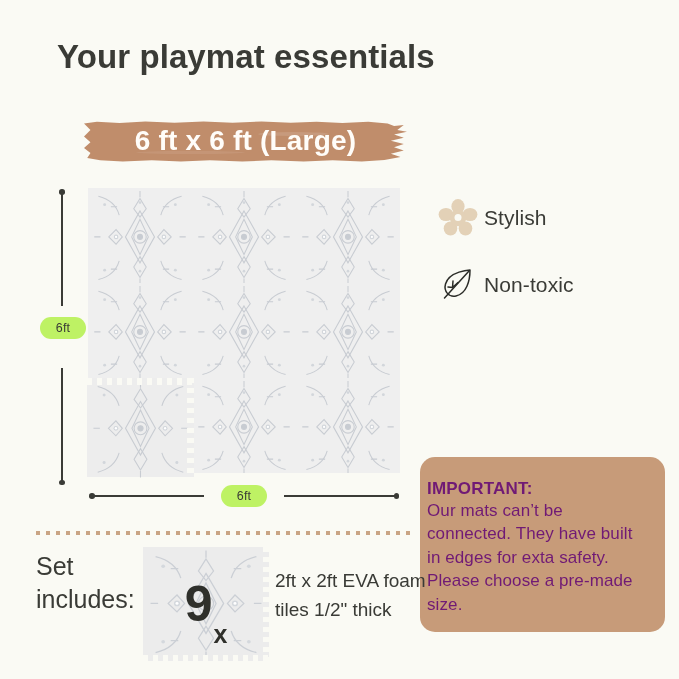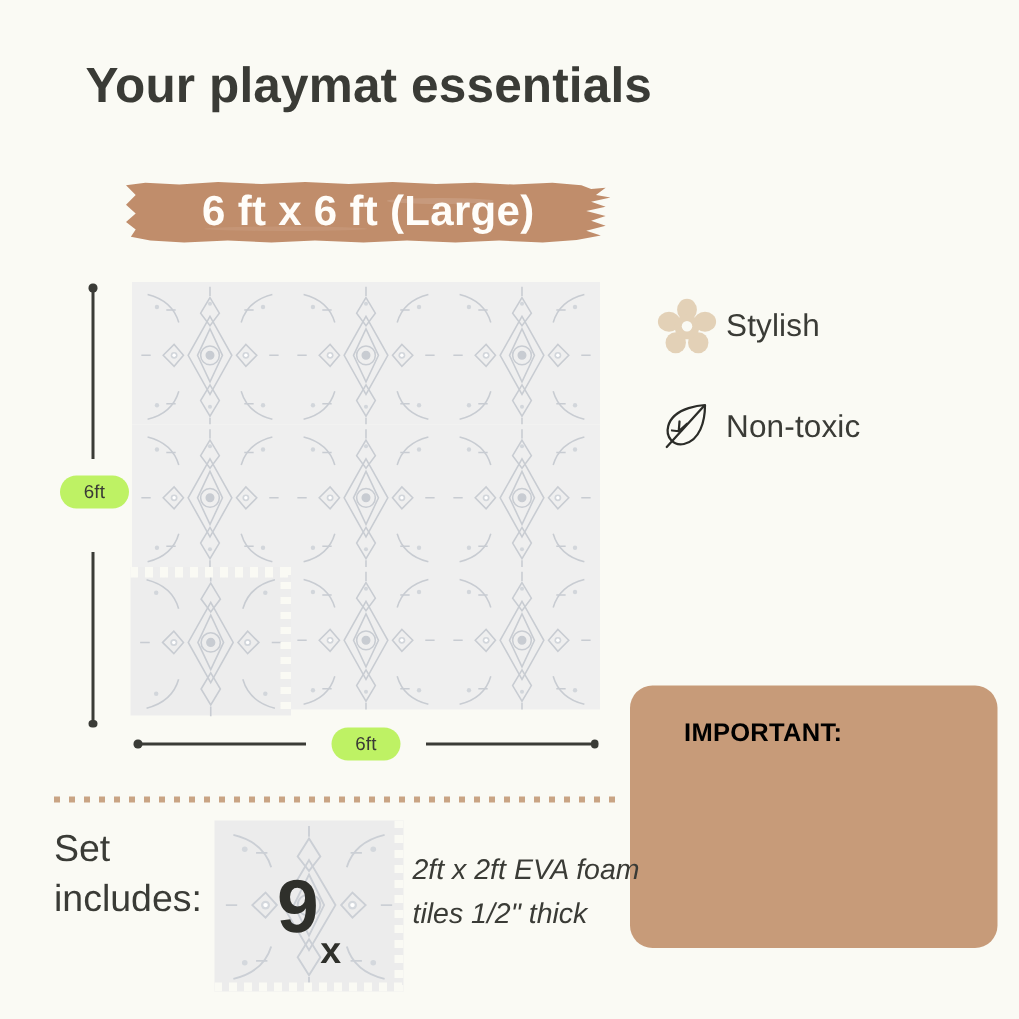--- a/index.html
+++ b/index.html
@@ -107,8 +107,8 @@
   .important{
     position:absolute;left:420px;top:457px;width:245px;height:175px;
     background:#C79B79;border-radius:15px;
-    padding:22px 20px 0 36px;box-sizing:border-box;
-    color:#000000;
+    padding:22px 20px 0 7px;box-sizing:border-box;
+    color:#701a75;
   }
   .important .ihead{font-size:17px;font-weight:700;letter-spacing:.2px;}
   .important .ibody{font-size:17px;line-height:1.38;letter-spacing:.1px;}

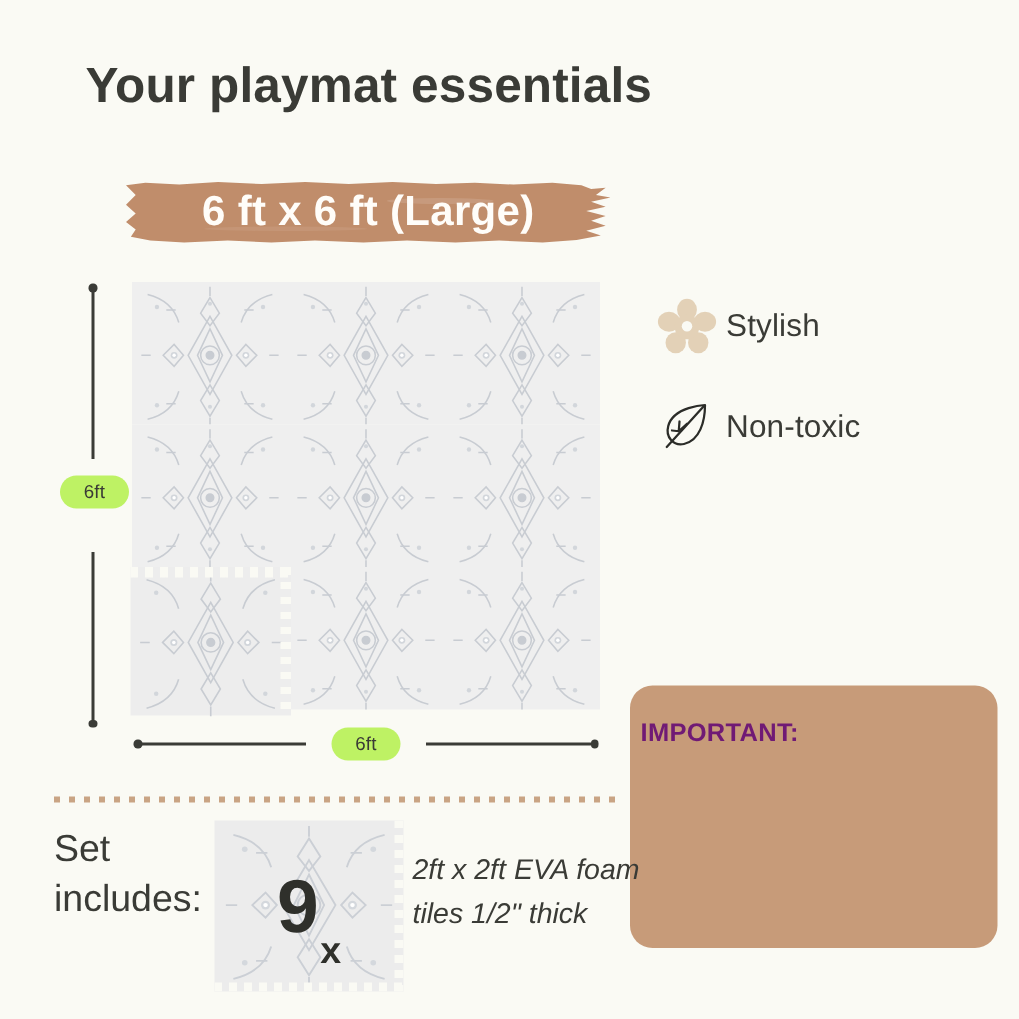--- a/index.html
+++ b/index.html
@@ -533,6 +533,7 @@
 
   <div class="important">
     <div class="ihead">IMPORTANT:</div>
+    <div class="ibody">Our mats can’t be connected. They have built in edges for exta safety. Please choose a pre-made size.</div>
   </div>
 
   <div class="divider"></div>

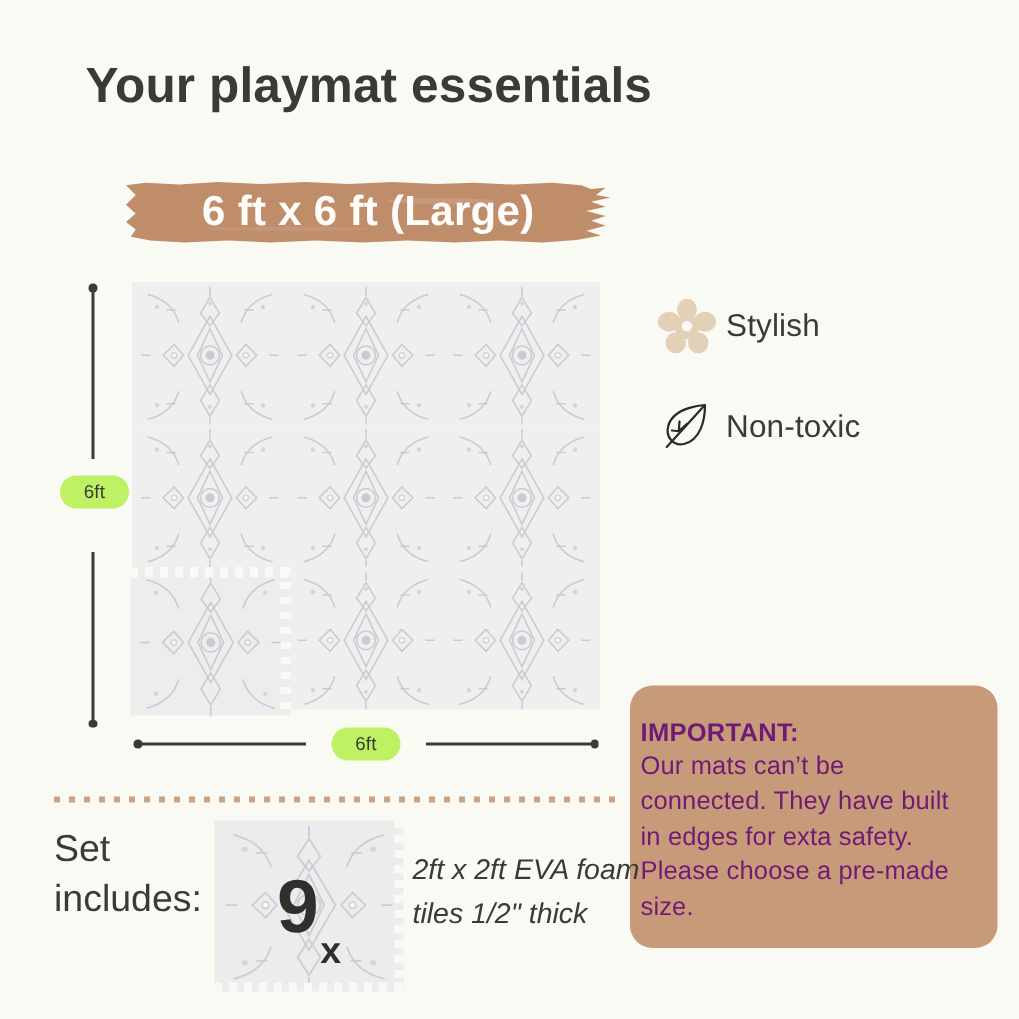--- a/index.html
+++ b/index.html
@@ -144,7 +144,7 @@
   .set-tile .qx{font-size:25px;font-weight:700;color:#2F302B;margin-left:1px;align-self:flex-end;margin-bottom:12px;}
   .set-desc{
     position:absolute;left:275px;top:566px;width:180px;
-    font-size:19px;line-height:1.55;color:#3A3B36;font-style:italic;
+    font-size:19px;line-height:1.55;color:#3A3B36;
   }
 </style>
 </head>

